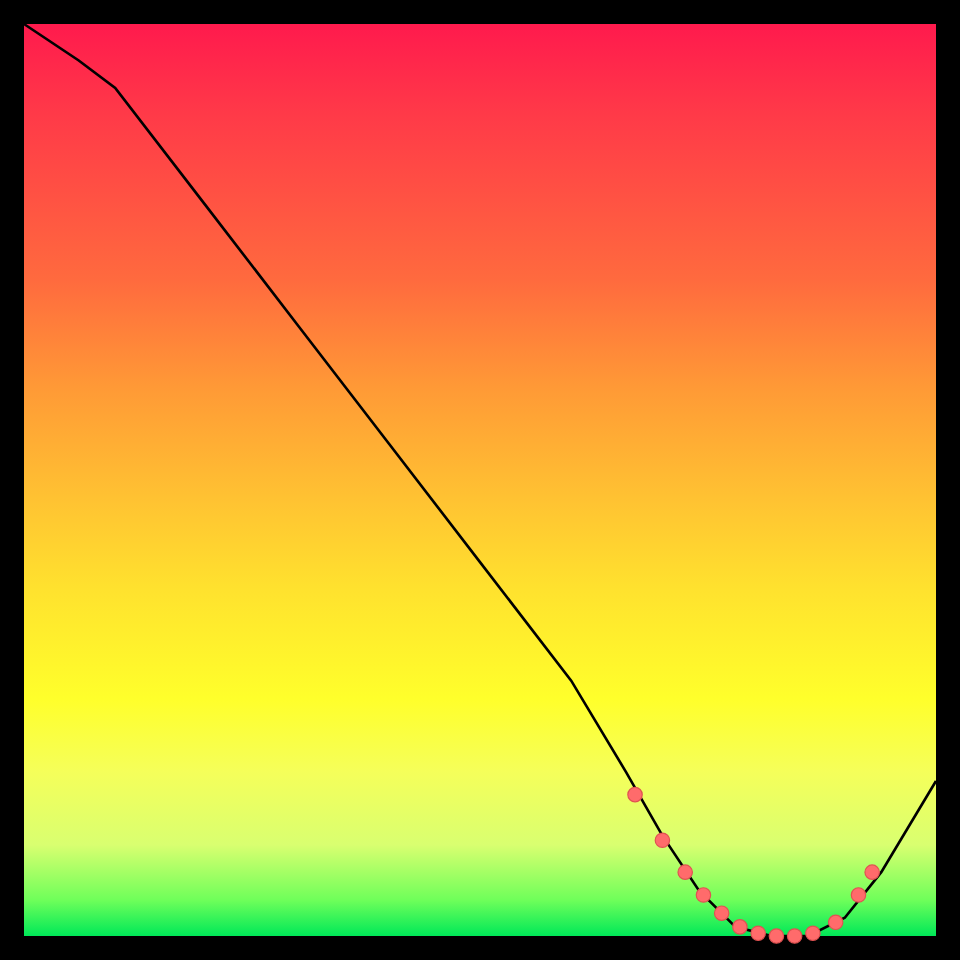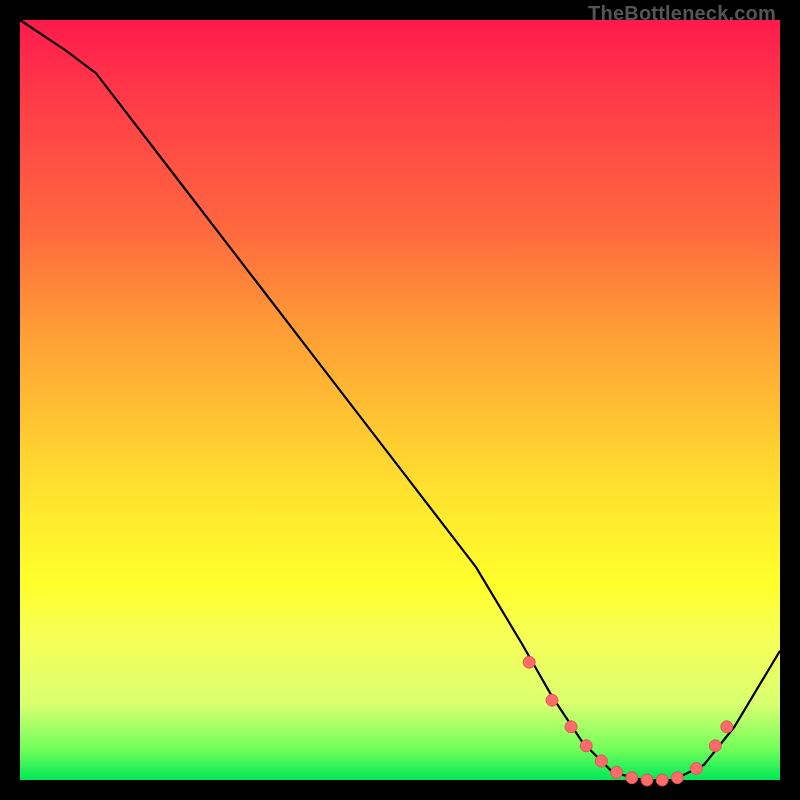--- a/index.html
+++ b/index.html
@@ -82,7 +82,6 @@
         </g>
     </svg>
   </div>
-  <div class="watermark">TheBottleneck.com</div>
 </div>
 
 </body></html>

